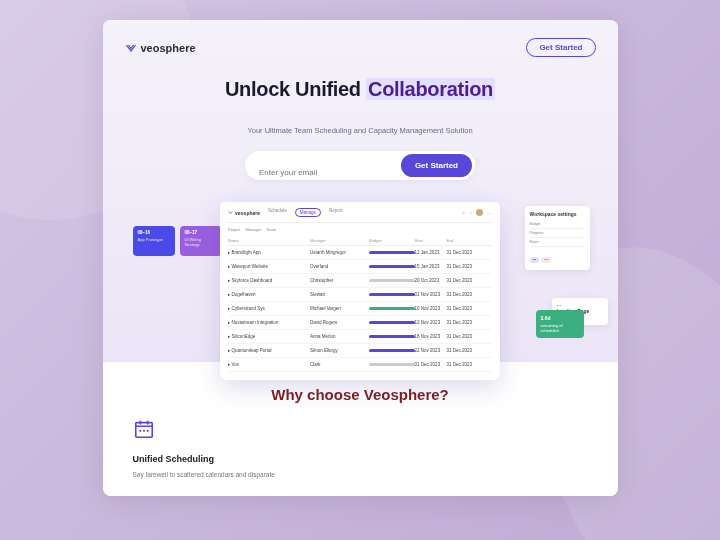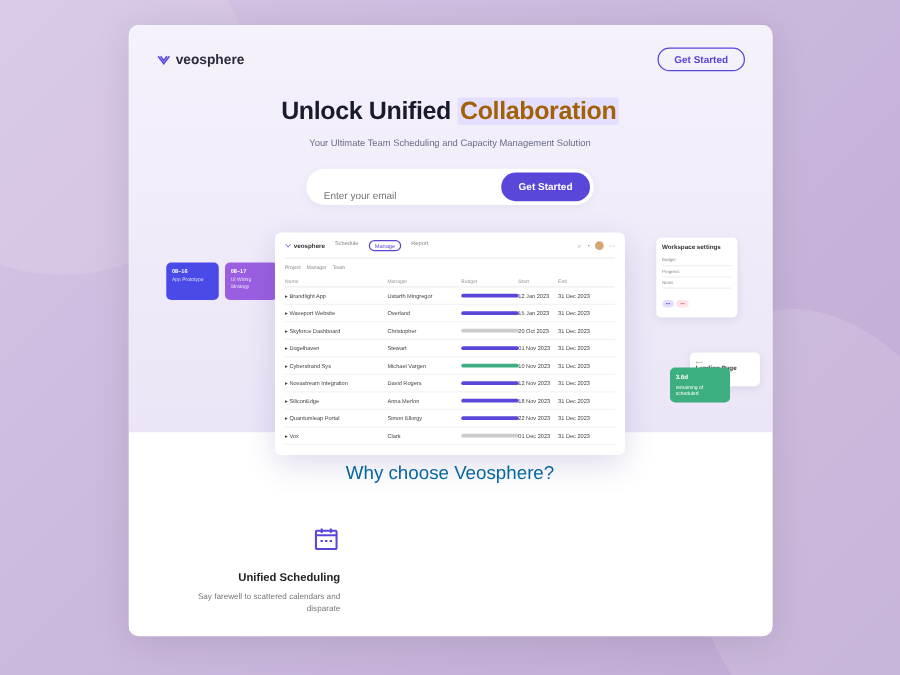--- a/index.html
+++ b/index.html
@@ -16,7 +16,7 @@
 .nav-btn{border:1.2px solid #5847d8;color:#5847d8;background:transparent;border-radius:14px;padding:4px 12px;font-size:8px;font-weight:600;cursor:pointer}
 .hero-content{text-align:center}
 h1{font-size:20px;font-weight:600;color:#1a1a2e;line-height:1.25;letter-spacing:-0.3px}
-h1 .hl{color:#a16207;background:#e4dfff;padding:0 2px;border-radius:2px}
+h1 .hl{color:#4c1d95;background:#e4dfff;padding:0 2px;border-radius:2px}
 .subtitle{font-size:7.5px;color:#6b6b8a;margin-top:8px}
 .email-form{display:flex;align-items:flex-end;background:#fff;border-radius:20px;width:230px;margin:16px auto 0;padding:3px 3px 3px 14px;box-shadow:0 2px 8px rgba(0,0,0,0.05)}
 .email-input{border:none;outline:none;font-size:8px;flex:1;color:#999;background:transparent}

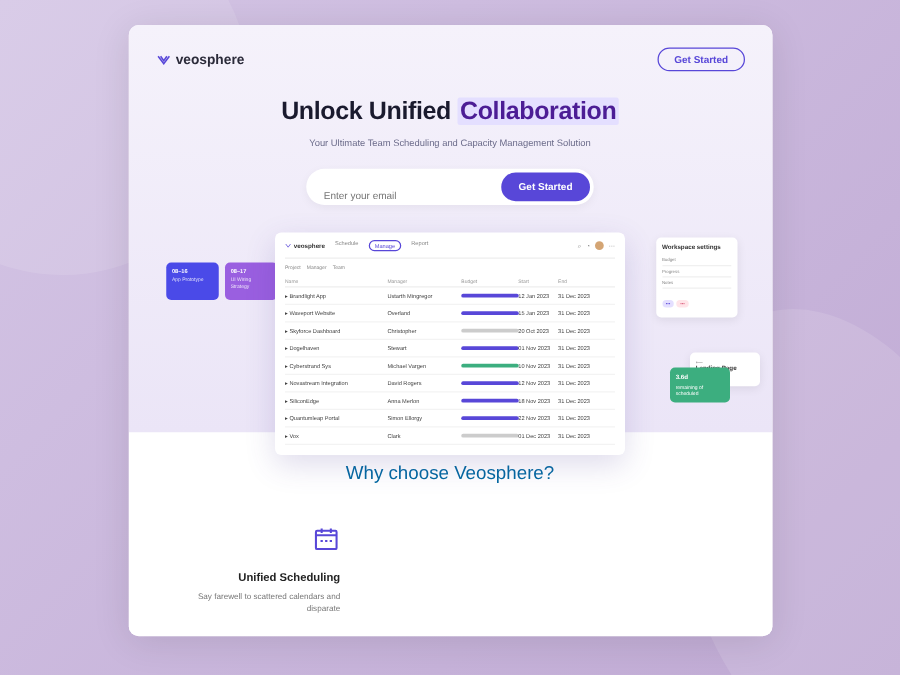--- a/index.html
+++ b/index.html
@@ -17,7 +17,7 @@
 .hero-content{text-align:center}
 h1{font-size:20px;font-weight:600;color:#1a1a2e;line-height:1.25;letter-spacing:-0.3px}
 h1 .hl{color:#4c1d95;background:#e4dfff;padding:0 2px;border-radius:2px}
-.subtitle{font-size:7.5px;color:#6b6b8a;margin-top:8px}
+.subtitle{font-size:7.5px;color:#6b6b8a;margin-top:24px}
 .email-form{display:flex;align-items:flex-end;background:#fff;border-radius:20px;width:230px;margin:16px auto 0;padding:3px 3px 3px 14px;box-shadow:0 2px 8px rgba(0,0,0,0.05)}
 .email-input{border:none;outline:none;font-size:8px;flex:1;color:#999;background:transparent}
 .email-btn{background:#5847d8;color:#fff;border:none;border-radius:16px;padding:7px 14px;font-size:8px;font-weight:600;cursor:pointer}

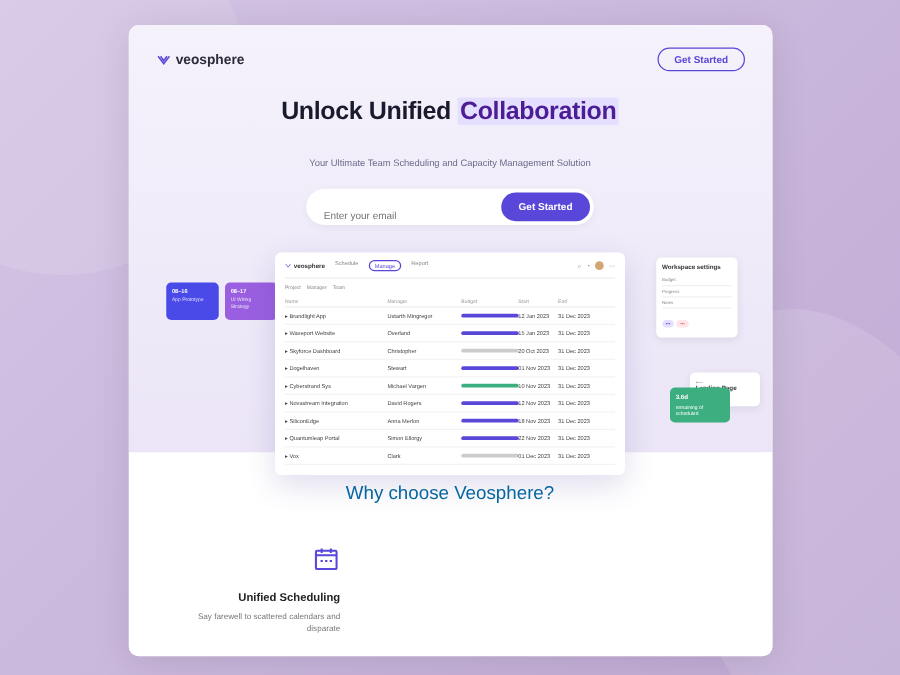--- a/index.html
+++ b/index.html
@@ -63,7 +63,7 @@
 .landing-card{background:#fff;border-radius:4px;padding:5px;width:56px;position:absolute;right:-12px;top:96px;z-index:1;box-shadow:0 2px 8px rgba(0,0,0,0.08)}
 .landing-card .lt{font-size:5px;font-weight:600;color:#333}
 .features{background:#fff;padding:24px 30px 16px;text-align:center}
-.features h2{font-size:15px;font-weight:400;color:#0369a1;margin-bottom:33px}
+.features h2{font-size:15px;font-weight:700;color:#7f1d1d;margin-bottom:15px}
 .feat-grid{display:grid;grid-template-columns:repeat(3,1fr);gap:18px;text-align:right}
 .feat-icon{width:22px;height:22px;margin:0 auto 10px;color:#5847d8}
 .feat-title{font-size:9px;font-weight:600;color:#222;margin-bottom:6px}

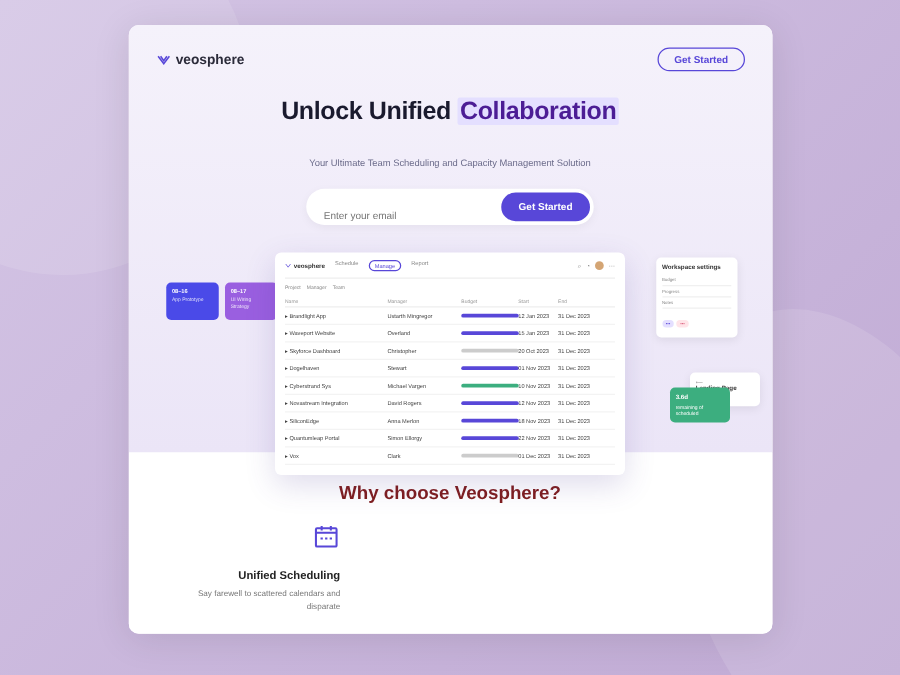--- a/index.html
+++ b/index.html
@@ -64,7 +64,7 @@
 .landing-card .lt{font-size:5px;font-weight:600;color:#333}
 .features{background:#fff;padding:24px 30px 16px;text-align:center}
 .features h2{font-size:15px;font-weight:700;color:#7f1d1d;margin-bottom:15px}
-.feat-grid{display:grid;grid-template-columns:repeat(3,1fr);gap:18px;text-align:right}
+.feat-grid{display:grid;grid-template-columns:repeat(2,1fr);gap:18px;text-align:left}
 .feat-icon{width:22px;height:22px;margin:0 auto 10px;color:#5847d8}
 .feat-title{font-size:9px;font-weight:600;color:#222;margin-bottom:6px}
 .feat-desc{font-size:6.5px;color:#777;line-height:1.5}

